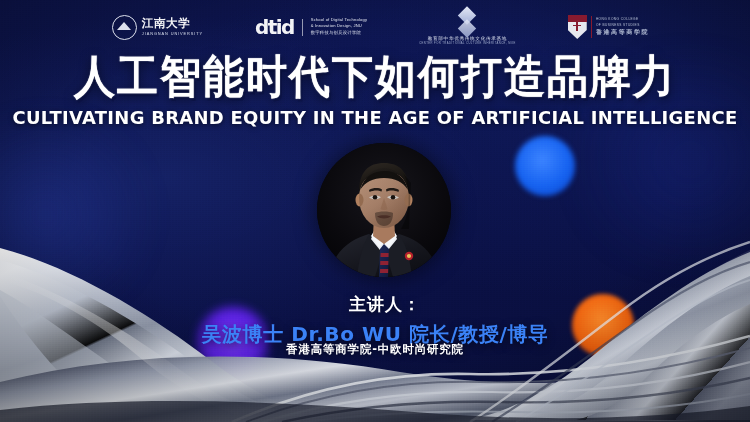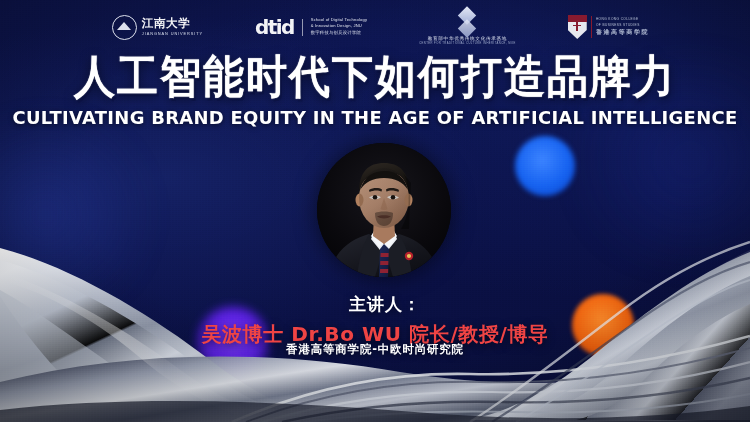--- a/index.html
+++ b/index.html
@@ -247,7 +247,7 @@
     font-family: "DejaVu Sans", sans-serif;
     font-size: 20px;
     font-weight: 800;
-    color: #ef4444;
+    color: #3b82f6;
     letter-spacing: .6px;
     line-height: 1;
     text-shadow: 0 2px 8px rgba(0,0,0,.65);

